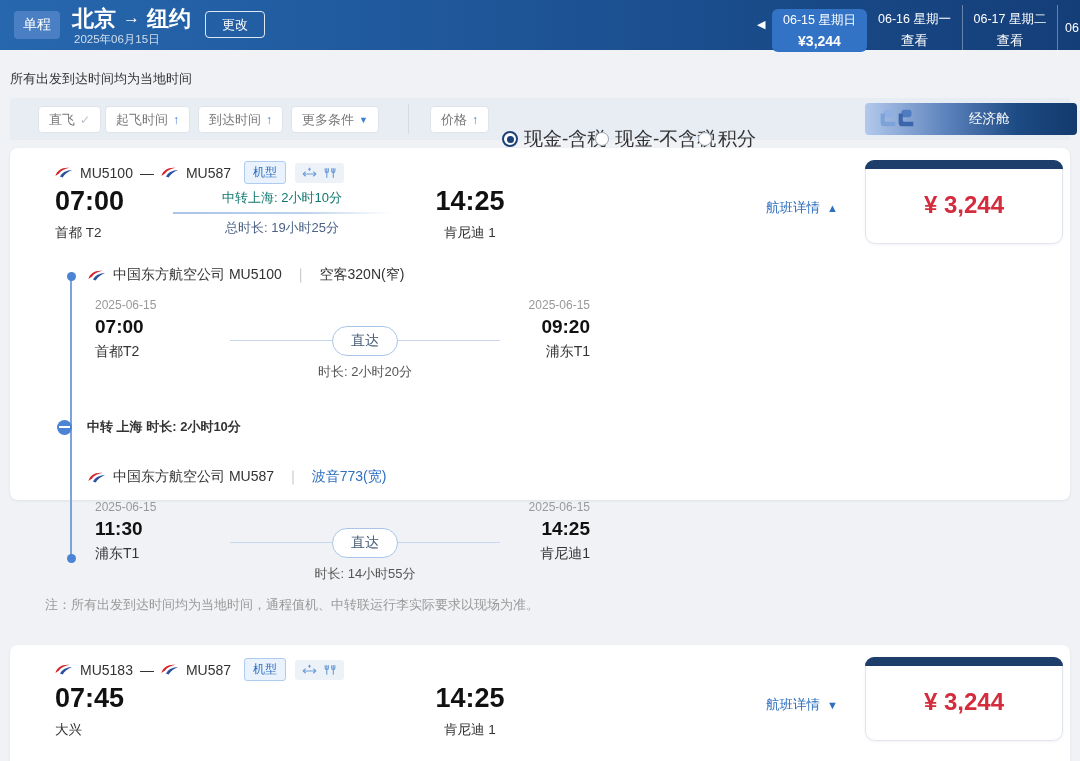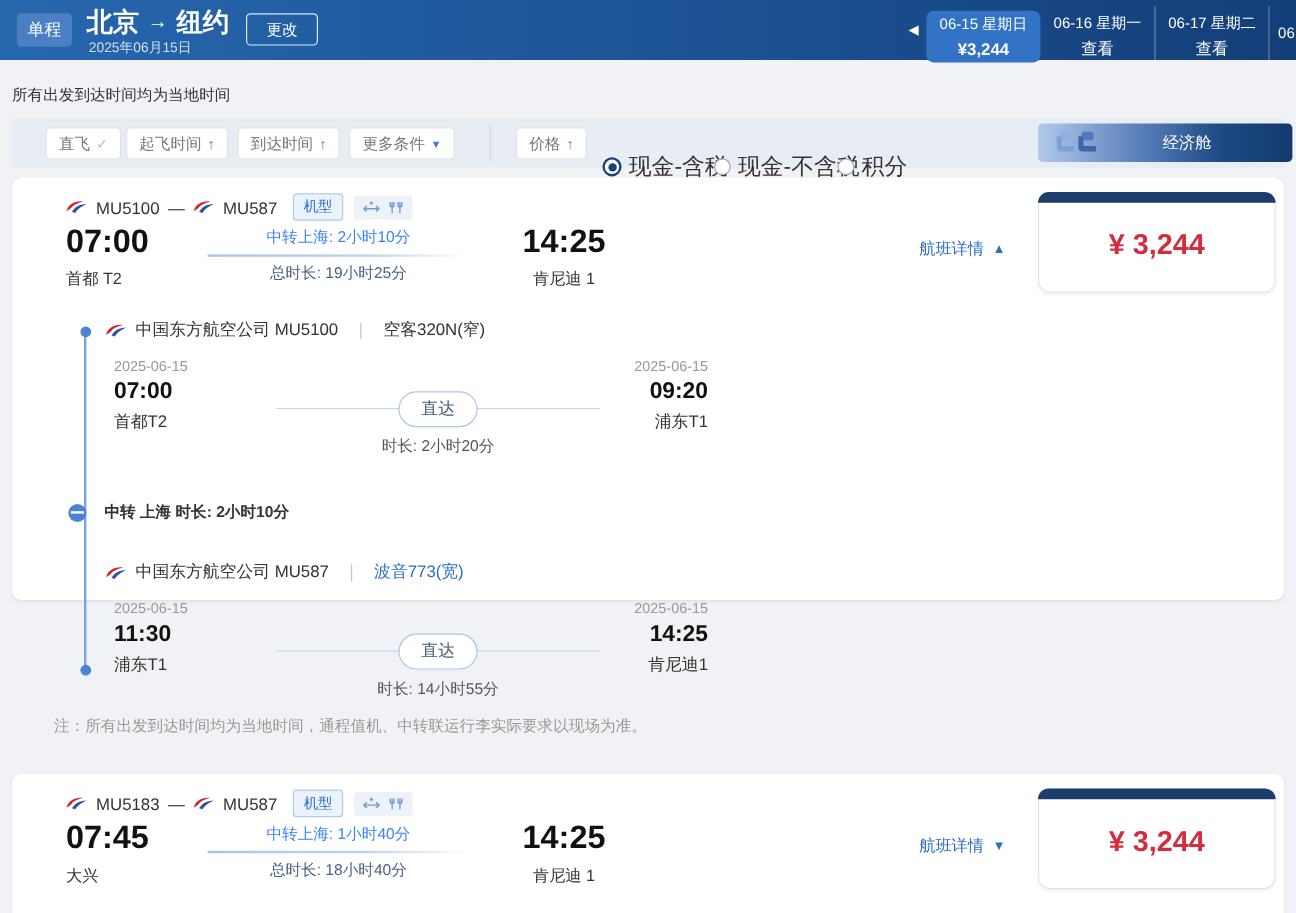--- a/index.html
+++ b/index.html
@@ -61,7 +61,7 @@
   .dep-time{position:absolute;left:45px;top:38px;font-size:27px;font-weight:bold;color:#111;}
   .dep-air{position:absolute;left:45px;top:76px;font-size:13.5px;color:#333;}
   .midblk{position:absolute;left:163px;top:41px;width:218px;text-align:center;}
-  .midblk .l1{font-size:13px;color:#3b82f6;padding-bottom:5px;}
+  .midblk .l1{font-size:13px;color:#0f766e;padding-bottom:5px;}
   .midblk .gline{height:2px;background:linear-gradient(90deg,#aac4e8 0%,#bcd2ec 60%,rgba(188,210,236,0) 100%);}
   .midblk .l2{font-size:13px;color:#4a6186;padding-top:5px;}
   .arr-time{position:absolute;left:403px;top:38px;width:114px;text-align:center;font-size:27px;font-weight:bold;color:#111;}

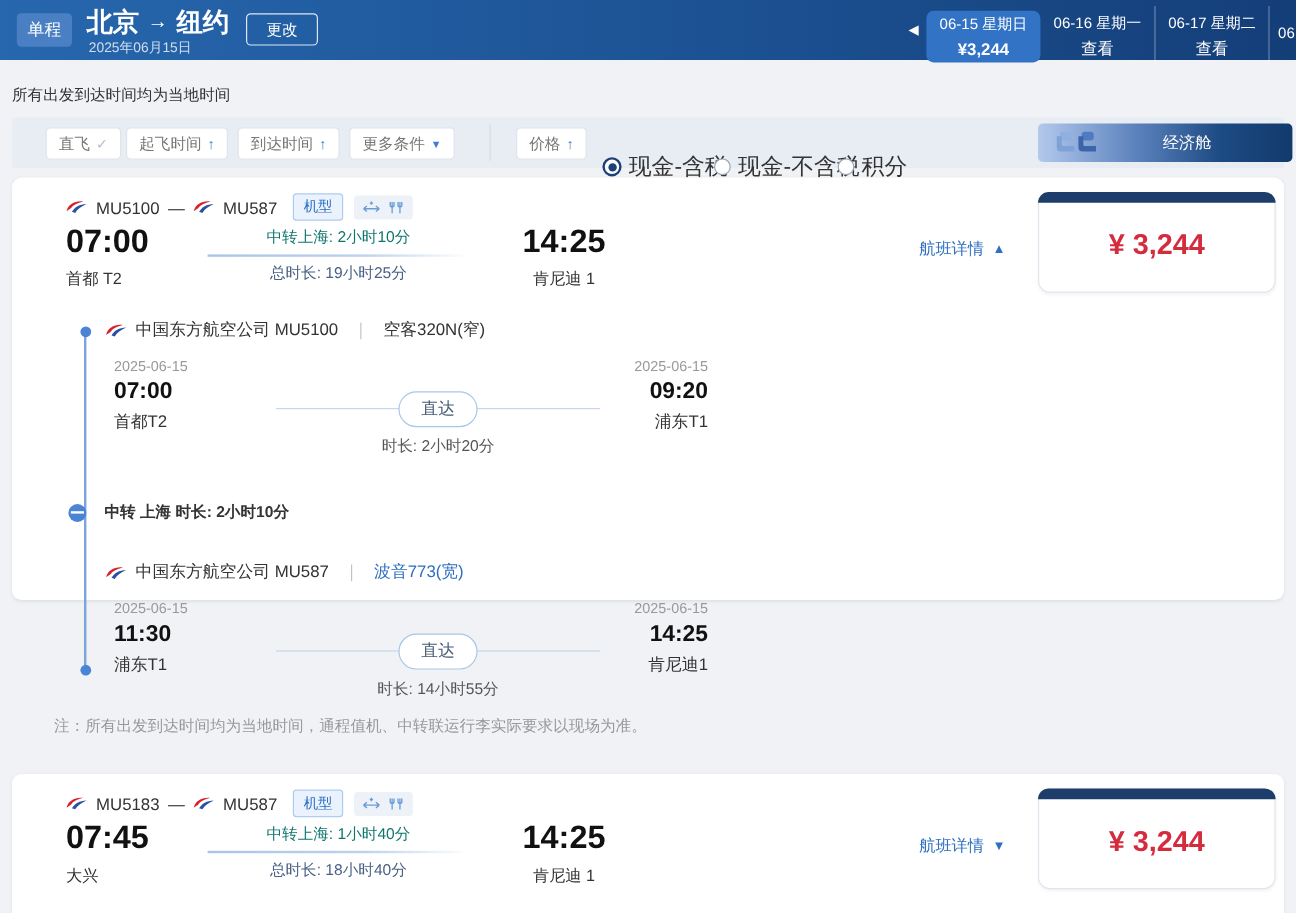--- a/index.html
+++ b/index.html
@@ -323,11 +323,6 @@
     </div>
     <div class="dep-time">07:45</div>
     <div class="dep-air">大兴</div>
-    <div class="midblk">
-      <div class="l1">中转上海: 1小时40分</div>
-      <div class="gline"></div>
-      <div class="l2">总时长: 18小时40分</div>
-    </div>
     <div class="arr-time">14:25</div>
     <div class="arr-air">肯尼迪 1</div>
     <div class="details-toggle">

